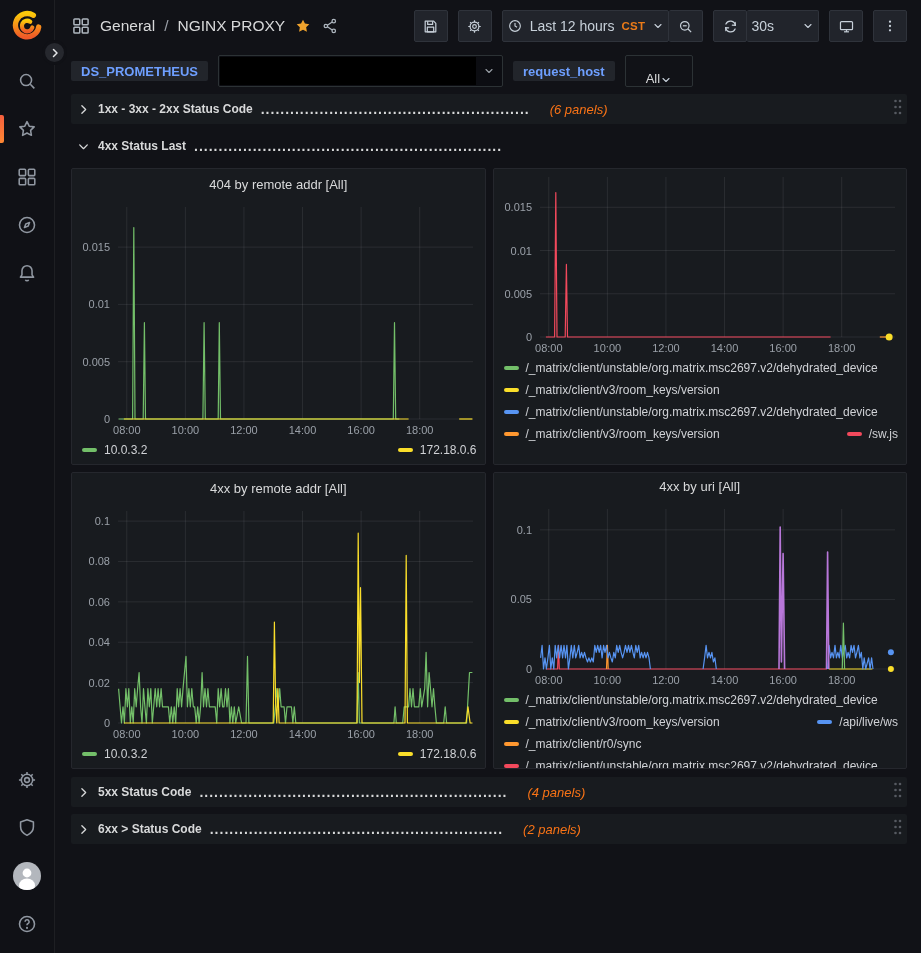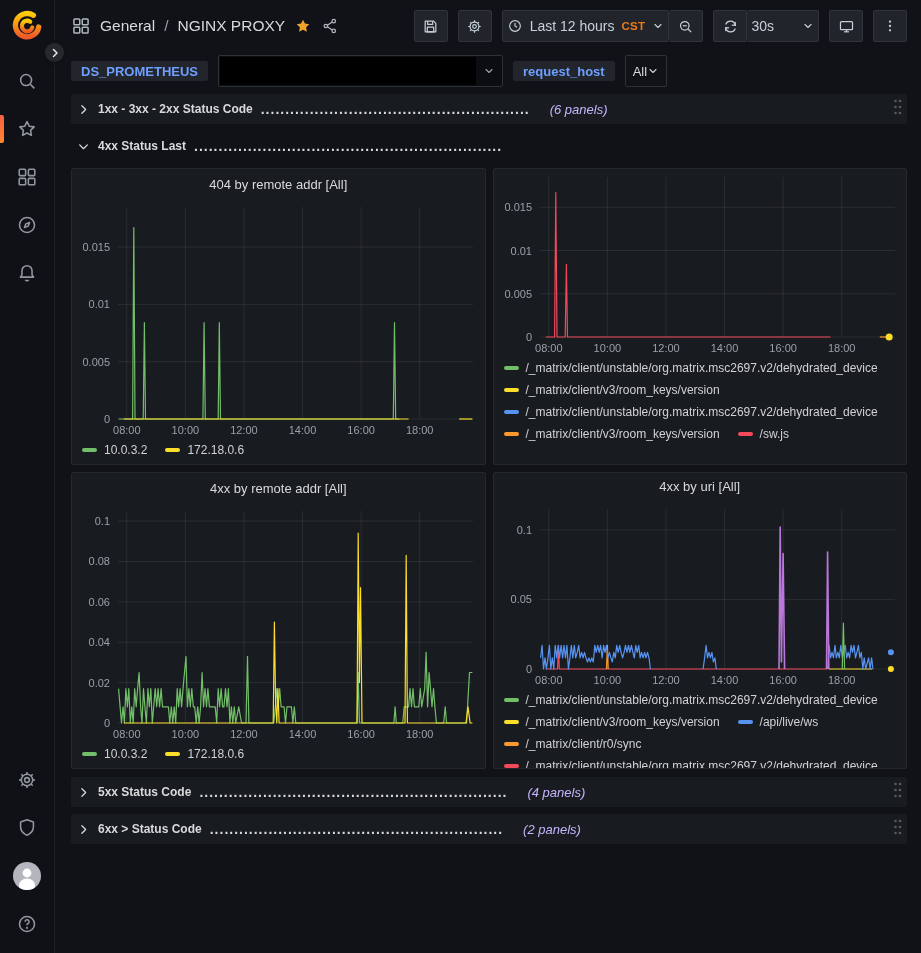--- a/index.html
+++ b/index.html
@@ -43,7 +43,7 @@
     color:#d8d9da; font-size:13px; cursor:pointer; background:#0c0d12; }
   .var-value.ds { width:285px; position:relative; justify-content:flex-end; padding-right:7px; }
   .var-value.ds .redacted { position:absolute; left:1px; top:1px; bottom:1px; right:26px; background:#000; }
-  .var-value.host { padding:0 7px; gap:0; background:transparent; }
+  .var-value.host { padding:0 20px; gap:0; background:transparent;align-items:flex-end; }
 
   
   .dash { flex:1; padding:4px 14px 0 16px; overflow:hidden; }

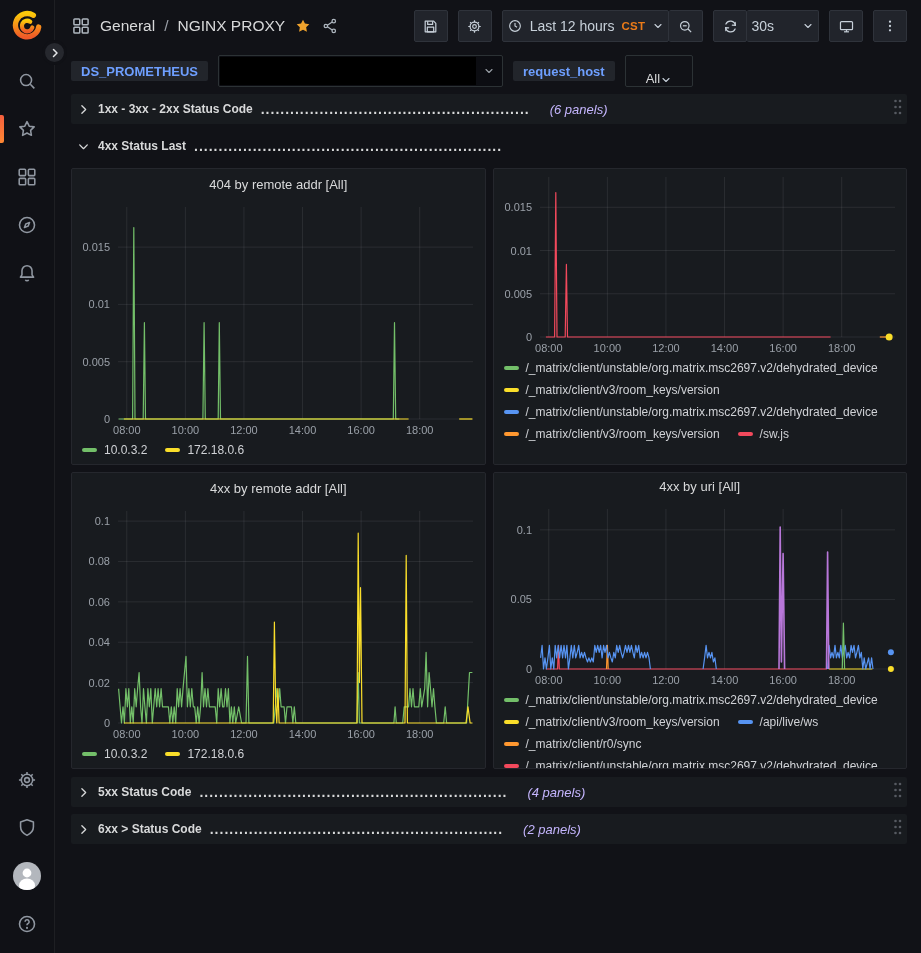--- a/index.html
+++ b/index.html
@@ -52,7 +52,7 @@
   .row-head .chev { color:#d8d9da; display:flex; align-items:center; }
   .row-title { font-size:12px; font-weight:600; color:#d8d9da; white-space:nowrap; }
   .row-dots { font-size:14px; font-weight:600; color:#d8d9da; letter-spacing:1px; }
-  .row-count { font-size:13px; font-style:italic; color:#c4b5fd; margin-left:12px; white-space:nowrap; }
+  .row-count { font-size:13px; font-style:italic; color:#f97316; margin-left:12px; white-space:nowrap; }
   .drag { position:absolute; right:4px; top:50%; transform:translateY(-50%); cursor:grab; }
   .row-4xx { margin-top:8px; height:28px; }
 

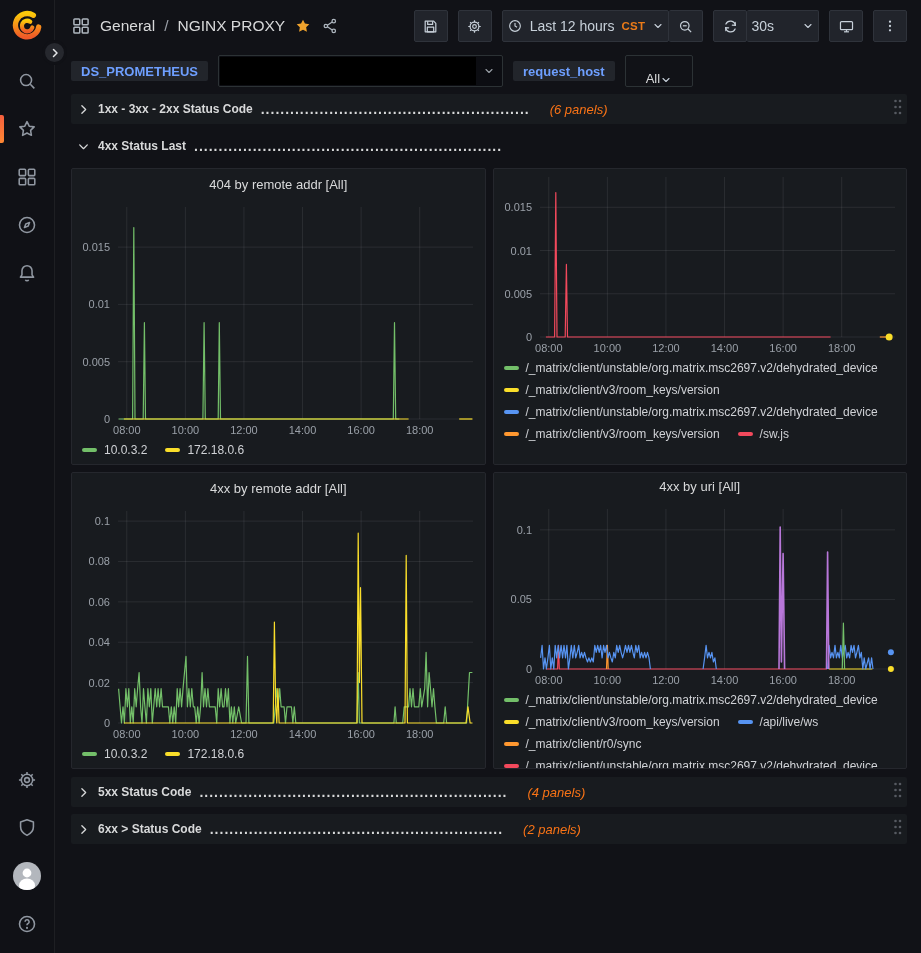--- a/index.html
+++ b/index.html
@@ -64,7 +64,7 @@
   .chart { width:100%; height:240px; }
   .chart.short { height:188px; }
   .legend { display:flex; flex-wrap:wrap; align-content:flex-start; column-gap:18px; row-gap:6px;
-    padding:3px 8px 0 10px; overflow:hidden; }
+    padding:3px 8px 0 10px; overflow:hidden;justify-content:space-between; }
   .legend-item { display:flex; align-items:center; gap:7px; font-size:12px; color:#d0d2d6;
     white-space:nowrap; flex:0 0 auto; cursor:pointer; line-height:16px; }
   .swatch { width:15px; height:4px; border-radius:2px; flex:0 0 auto; }

